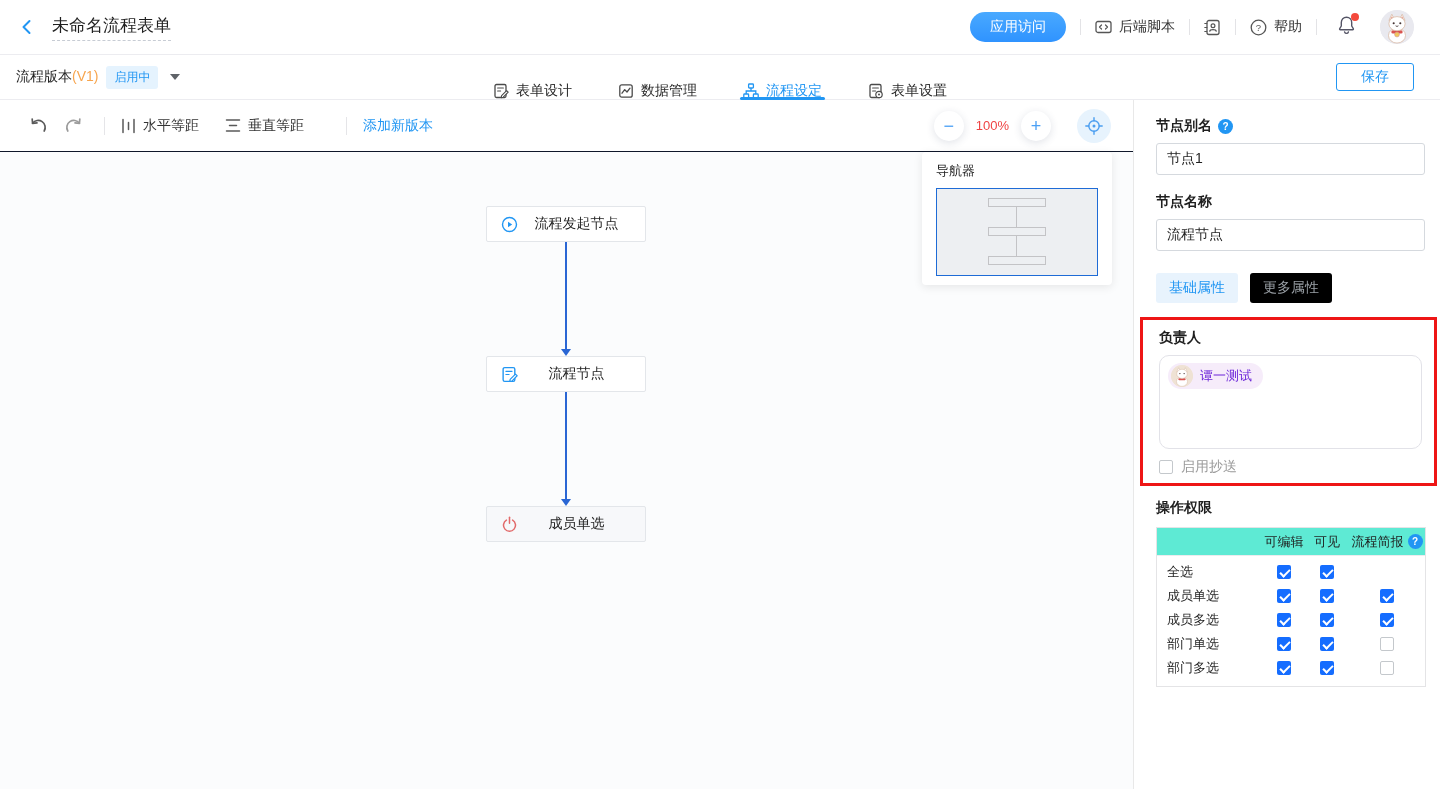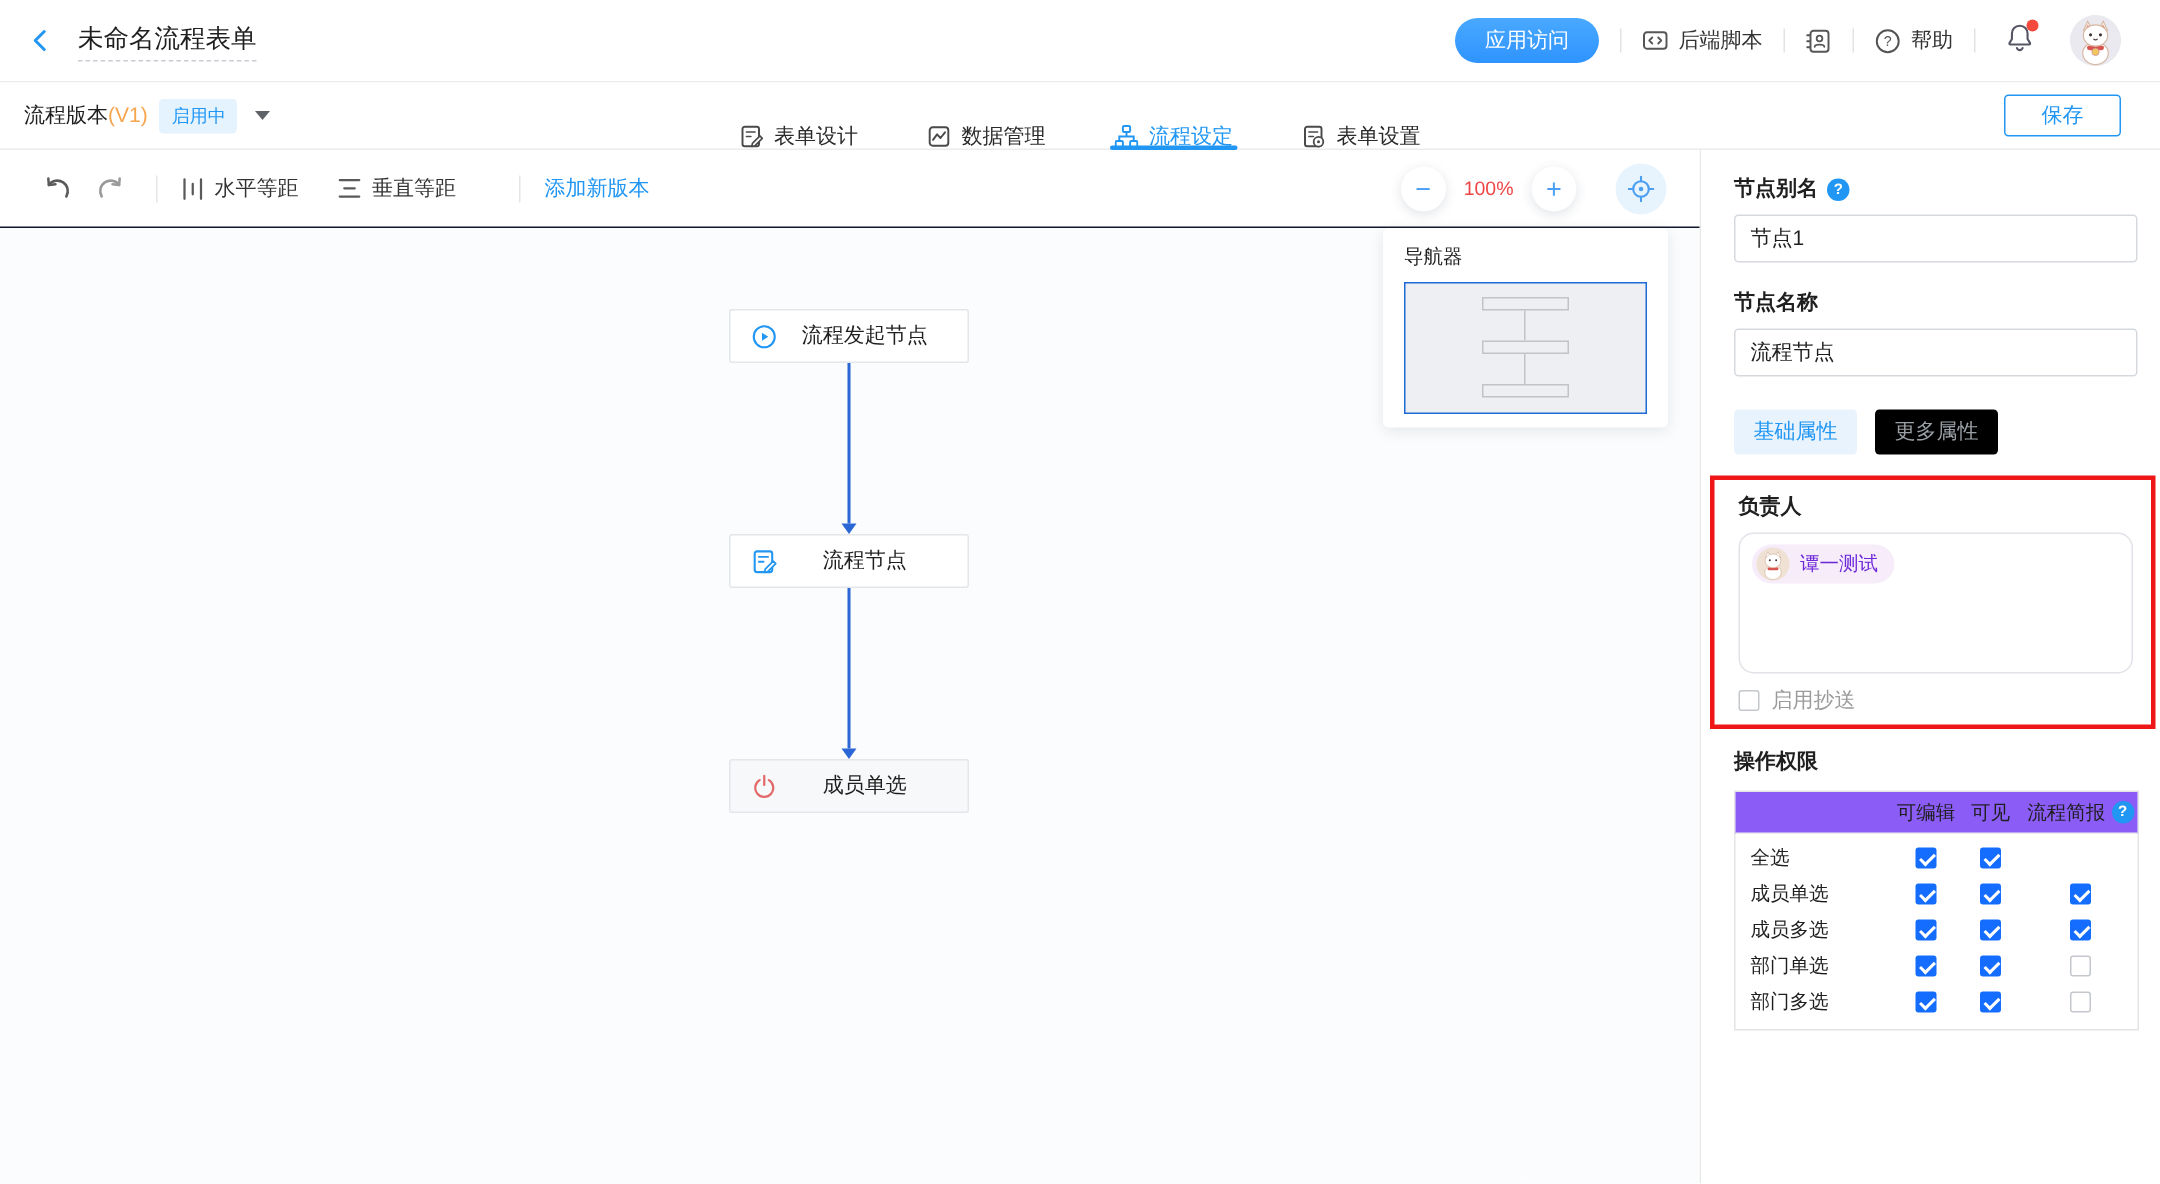--- a/index.html
+++ b/index.html
@@ -111,7 +111,7 @@
   .perm-section { margin-top:13px; }
   .perm-table { margin-top:10px; width:270px; border:1px solid #e4e4e6; font-size:13px; }
   .perm-head, .perm-row { display:grid; grid-template-columns:104px 46px 40px 80px; align-items:center; }
-  .perm-head { background:#8b5cf6; height:28px; border-bottom:1px solid #ececee; color:#1f1f1f; }
+  .perm-head { background:#5eead4; height:28px; border-bottom:1px solid #ececee; color:#1f1f1f; }
   .perm-head .ph { text-align:center; }
   .perm-head .ph.last { display:flex; align-items:center; justify-content:center; gap:4px; }
   .perm-row { height:24px; }

